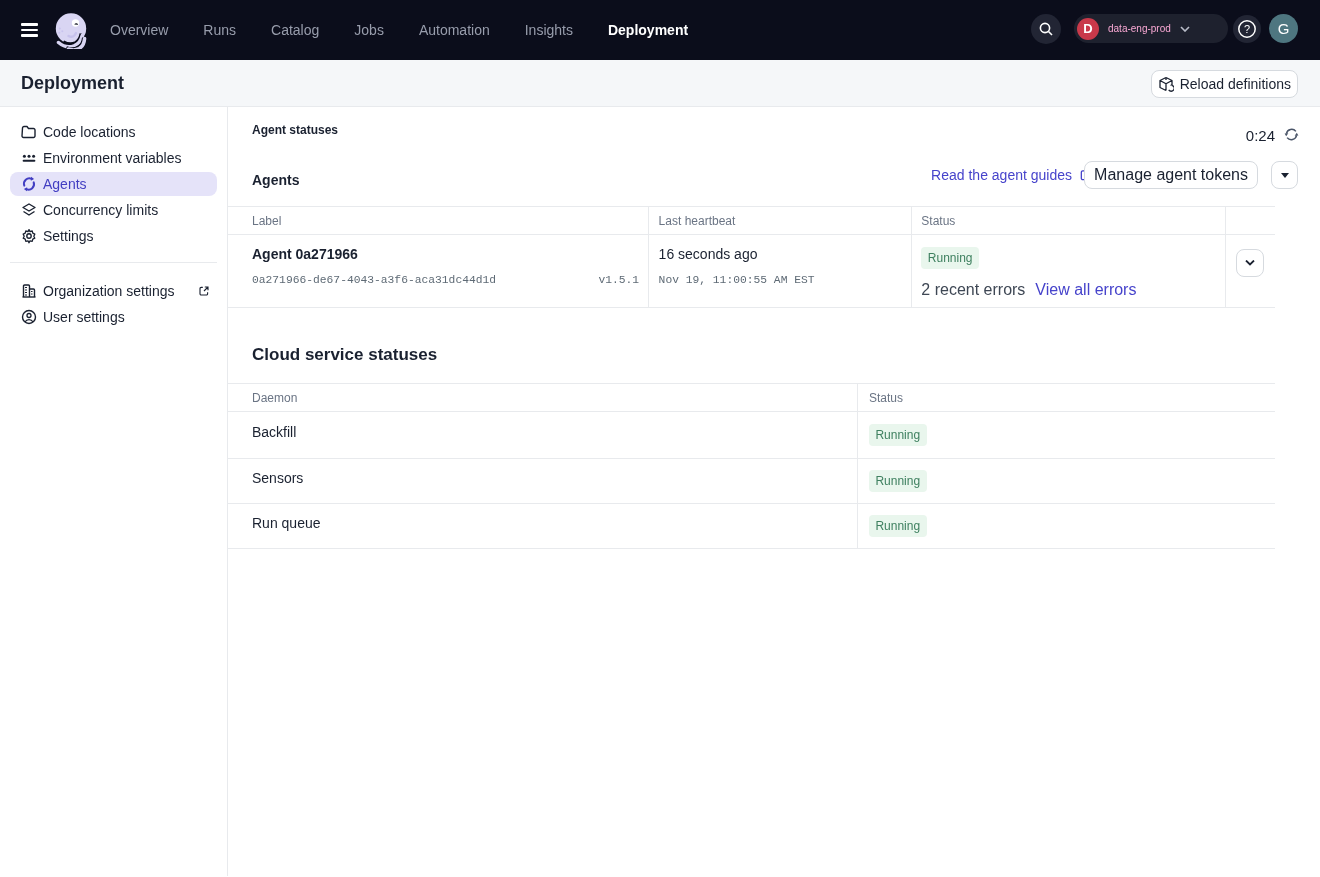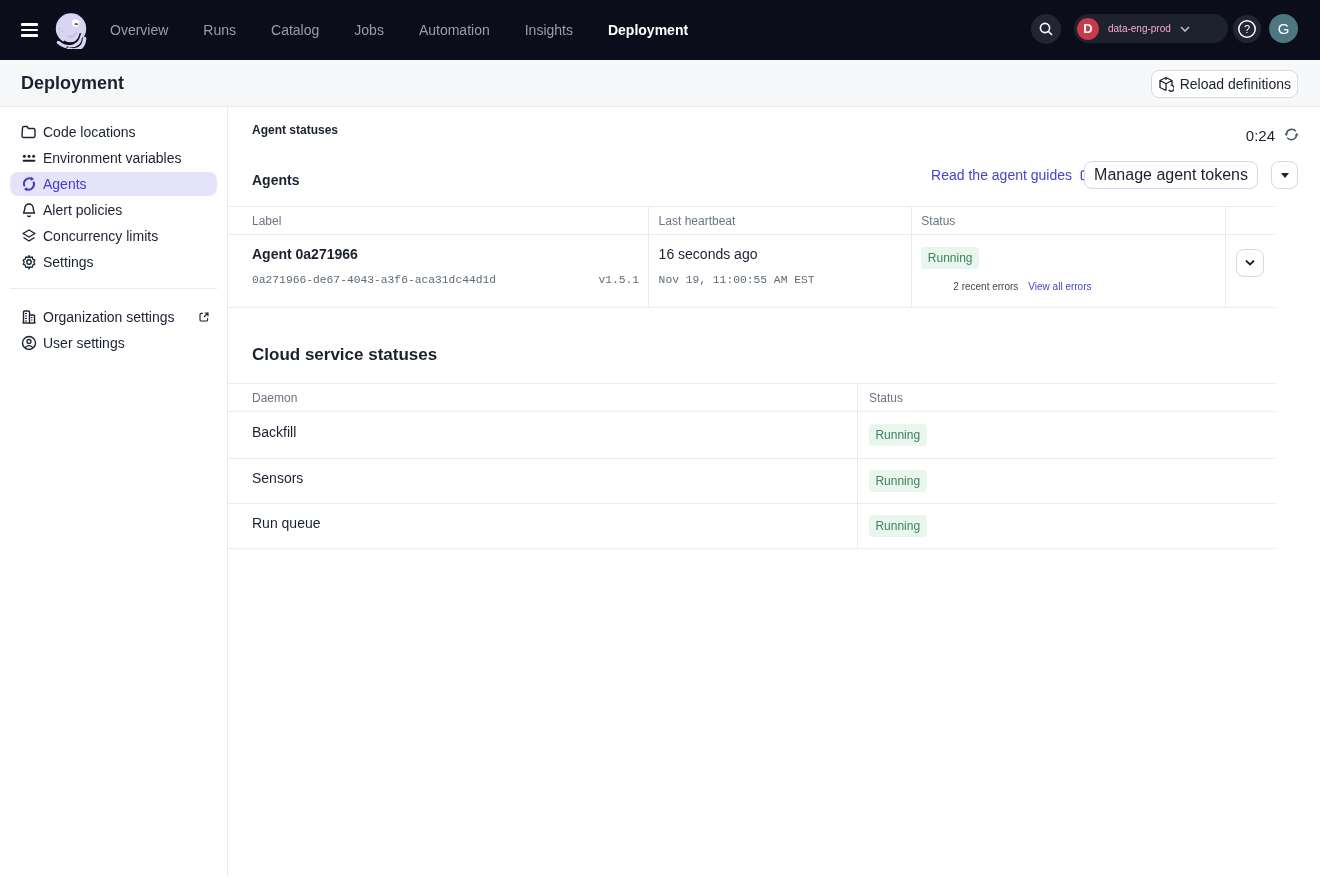--- a/index.html
+++ b/index.html
@@ -155,13 +155,6 @@
       </div>
     <div class="sideitem">
         <svg width="16" height="16" viewBox="0 0 16 16">
-          <path d="M8 2 a4.2 4.2 0 0 1 4.2 4.2 c0 3 1.3 4 1.3 4.8 h-11 c0-.8 1.3-1.8 1.3-4.8 A4.2 4.2 0 0 1 8 2z" stroke="#1A2130" stroke-width="1.4" fill="none" stroke-linejoin="round"></path>
-          <path d="M6.5 13.5 a1.6 1.6 0 0 0 3 0" stroke="#1A2130" stroke-width="1.4" fill="none"></path>
-        </svg>
-        <span>Alert policies</span>
-      </div>
-    <div class="sideitem">
-        <svg width="16" height="16" viewBox="0 0 16 16">
           <path d="M8 2 L14 5.5 L8 9 L2 5.5 Z" stroke="#1A2130" stroke-width="1.4" fill="none" stroke-linejoin="round"></path>
           <path d="M2.5 9.5 L8 13 L13.5 9.5" stroke="#1A2130" stroke-width="1.4" fill="none" stroke-linejoin="round"></path>
         </svg>

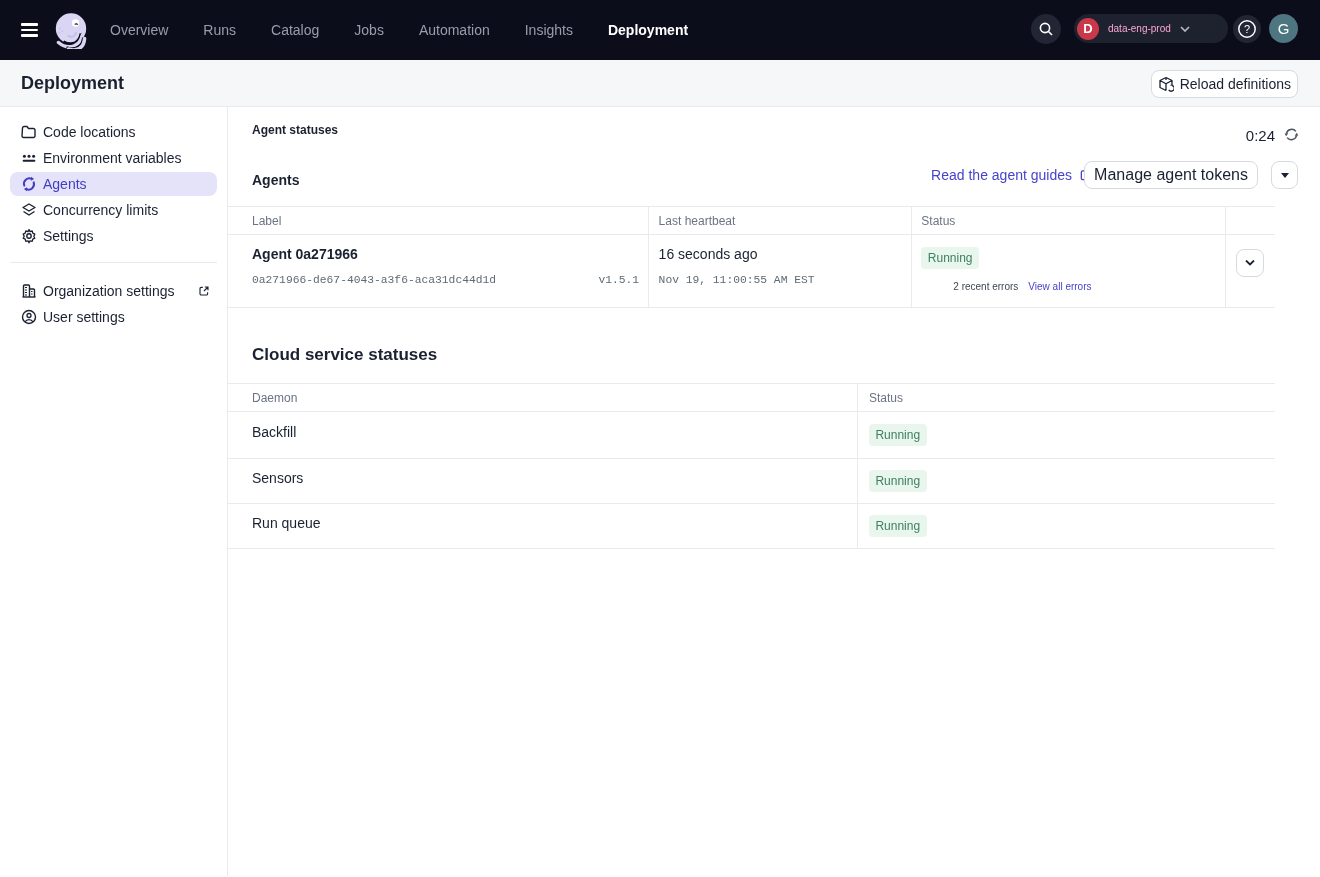--- a/index.html
+++ b/index.html
@@ -54,7 +54,7 @@
 .hb1 { font-size:14px; color:#1A2130; margin-top:11px; }
 .hb2 { margin-top:12px; }
 .badge { display:inline-block; background:#E9F6ED; color:#3F8060; font-size:12px; border-radius:4px; height:22px; line-height:22px; padding:0 6.5px; }
-.errors { font-size:10px; margin-top:12px; color:#3E4754;margin-left:32px; }
+.errors { font-size:16px; margin-top:12px; color:#3E4754; }
 .errors a { color:#4643CB; text-decoration:none; margin-left:10px; }
 .chevbtn { width:28px; height:28px; border:1px solid #D6DADF; border-radius:8px; background:#fff; display:flex; align-items:center; justify-content:center; margin:14px auto 0 auto; }
 

